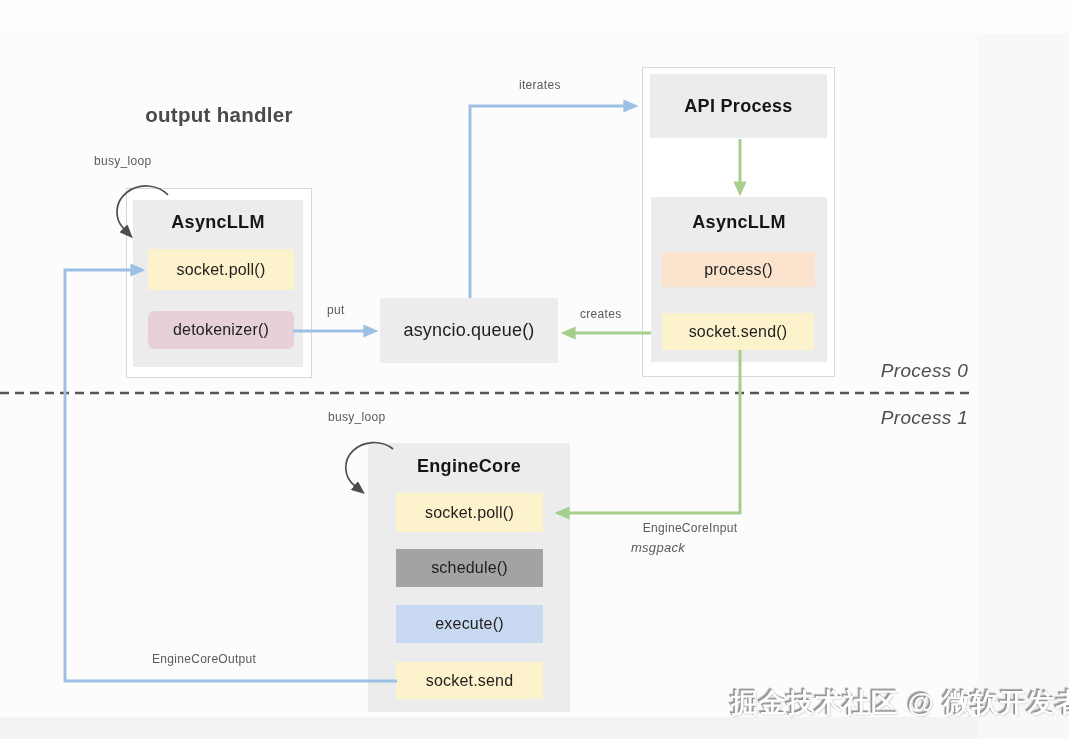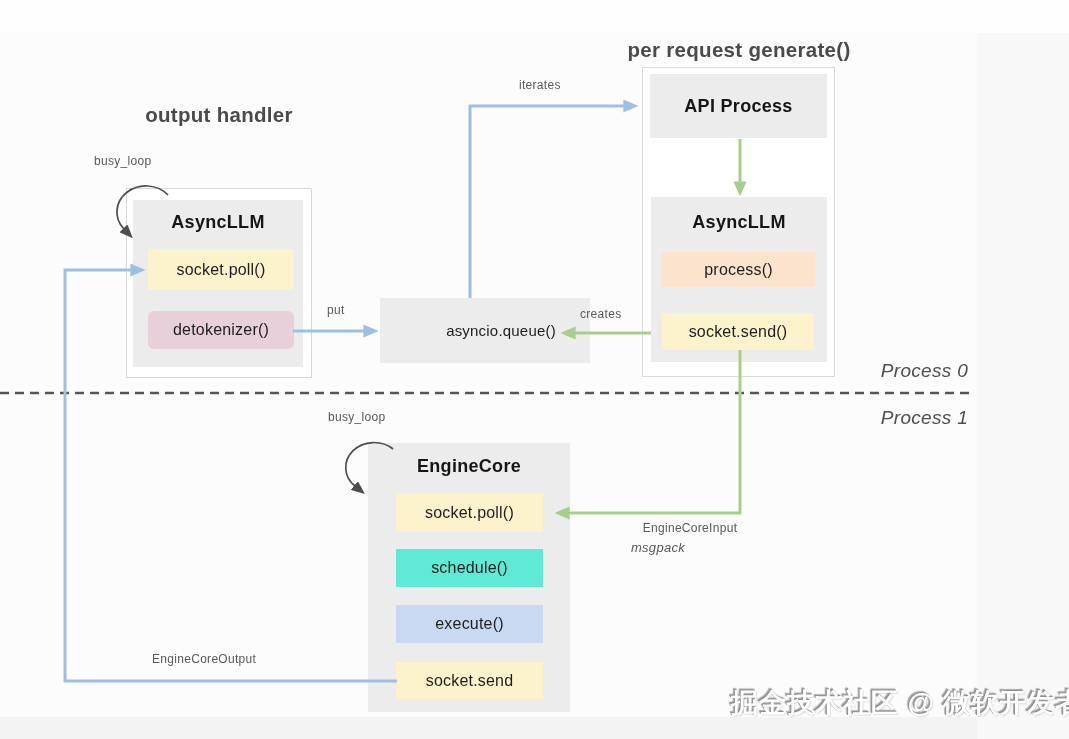--- a/index.html
+++ b/index.html
@@ -49,7 +49,6 @@
   <div class="bottom-strip"></div>
 
   <div class="section-title" style="left:119px;top:103px;width:200px;">output handler</div>
-  <div class="section-title" style="left:614px;top:38px;width:250px;">per request generate()</div>
 
   <div class="lbl" style="left:94px;top:154px;">busy_loop</div>
   <div class="outer-box" style="left:126px;top:188px;width:186px;height:190px;"></div>

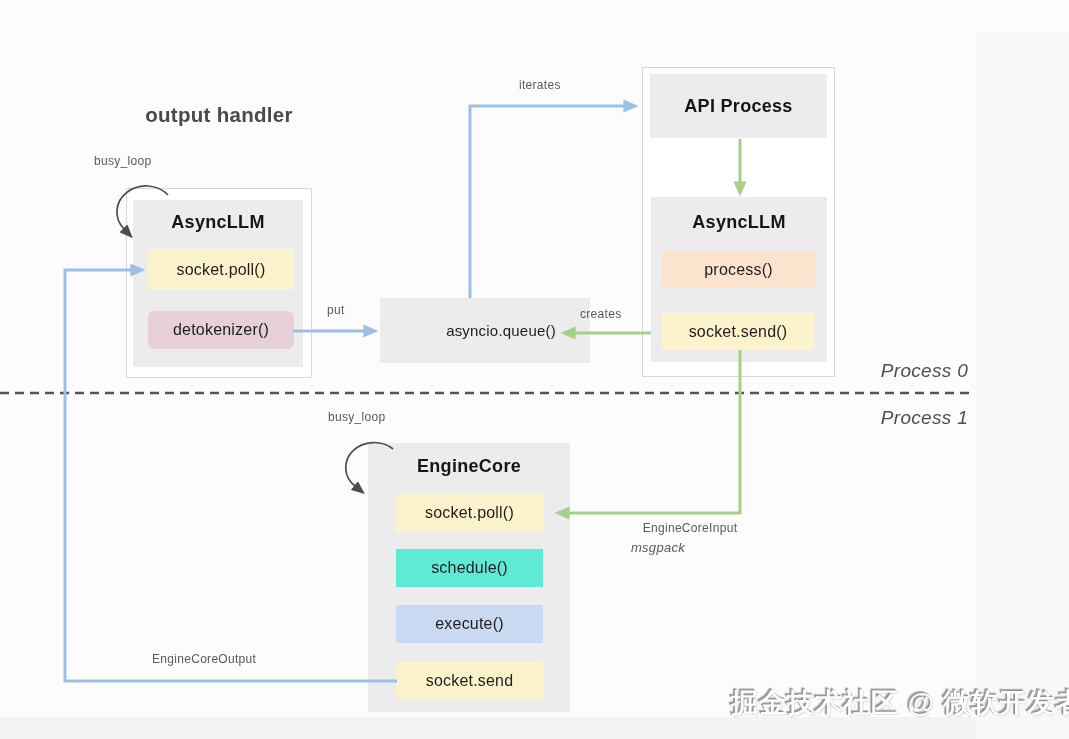--- a/index.html
+++ b/index.html
@@ -30,7 +30,7 @@
   .lbl-italic{font-style:italic;font-size:13px;}
   .proc{position:absolute;font-size:19px;color:#4f4f4f;width:130px;text-align:right;letter-spacing:.3px;font-style:italic;}
   .queue-box{position:absolute;background:#ececec;display:flex;align-items:center;justify-content:center;
-             font-size:15px;color:#1e1e1e;letter-spacing:.2px;padding-left:32px;}
+             font-size:18px;color:#1e1e1e;letter-spacing:.2px;}
   .overlay{position:absolute;left:0;top:0;width:1069px;height:739px;pointer-events:none;}
   .watermark{
     position:absolute;left:731px;top:685px;width:330px;

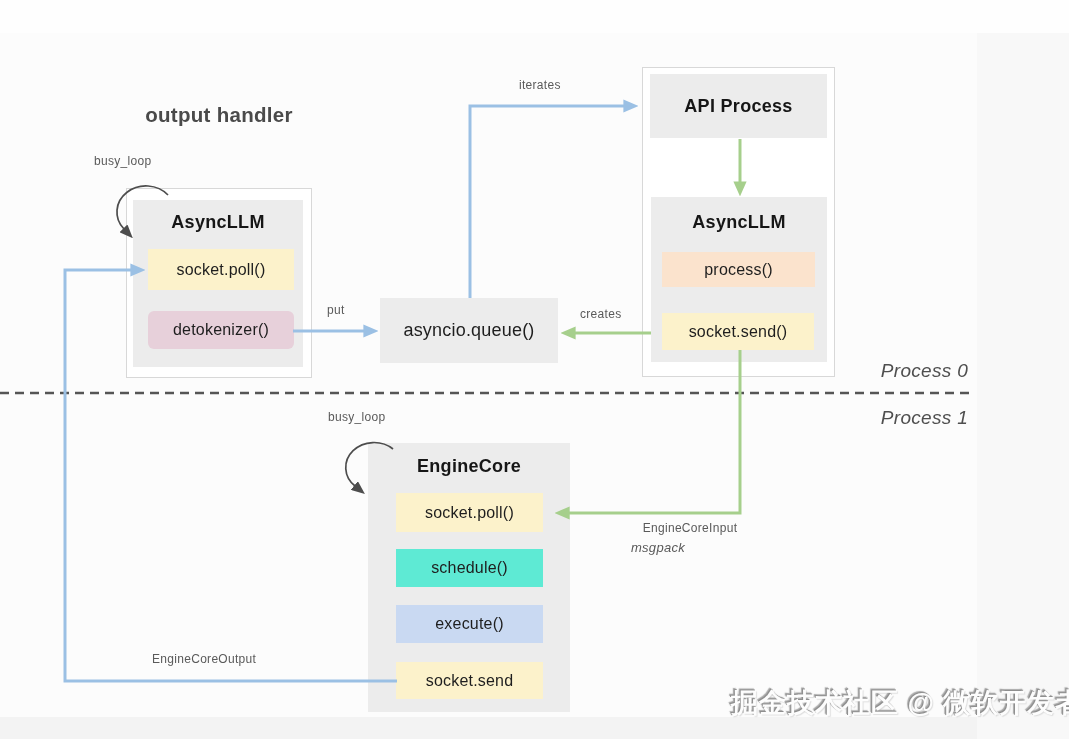--- a/index.html
+++ b/index.html
@@ -20,7 +20,7 @@
   .c-yellow{background:#fcf2cb;}
   .c-pink{background:#e7d0da;}
   .c-peach{background:#fbe3cd;}
-  .c-green{background:#5eead4;}
+  .c-green{background:#a3a3a3;}
   .c-blue{background:#c9d9f2;}
 
   .section-title{position:absolute;font-weight:bold;font-size:20.5px;color:#4a4a4a;

